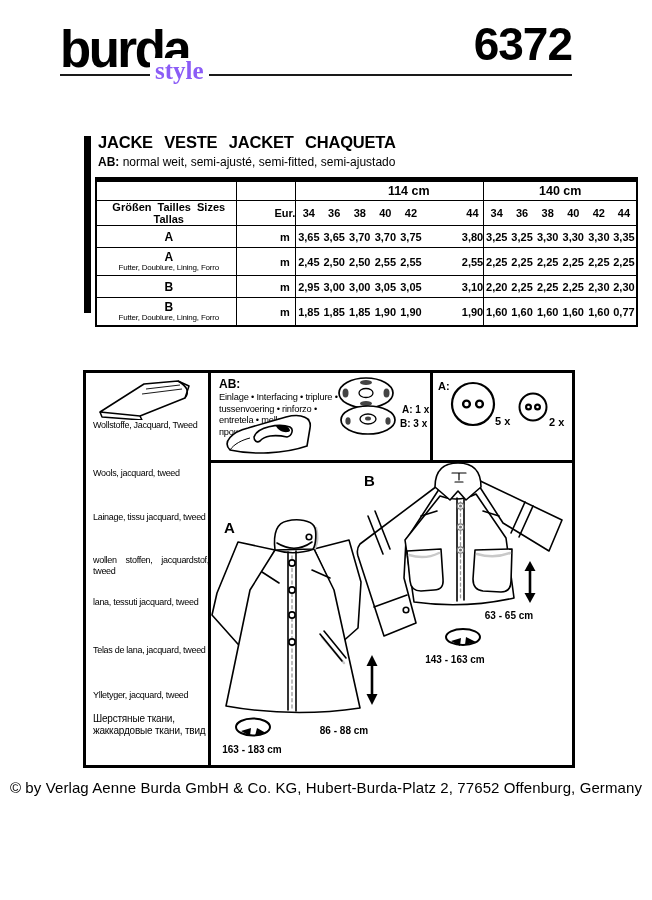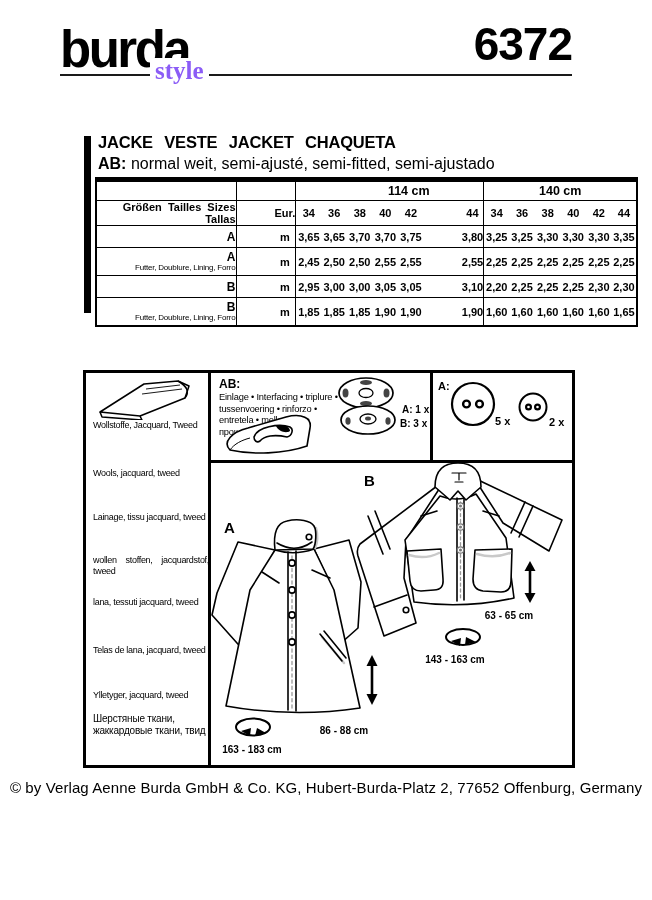--- a/index.html
+++ b/index.html
@@ -20,7 +20,7 @@
   .title-bar{position:absolute;left:84px;top:136px;width:7px;height:177px;background:#000;}
   .doc-title{position:absolute;left:98px;top:133px;font-size:16.5px;font-weight:700;
          word-spacing:7px;letter-spacing:-0.2px;}
-  .doc-sub{position:absolute;left:98px;top:155px;font-size:16px;}
+  .doc-sub{position:absolute;left:98px;top:155px;font-size:12px;}
   .doc-sub .b{font-weight:700;}
 
   

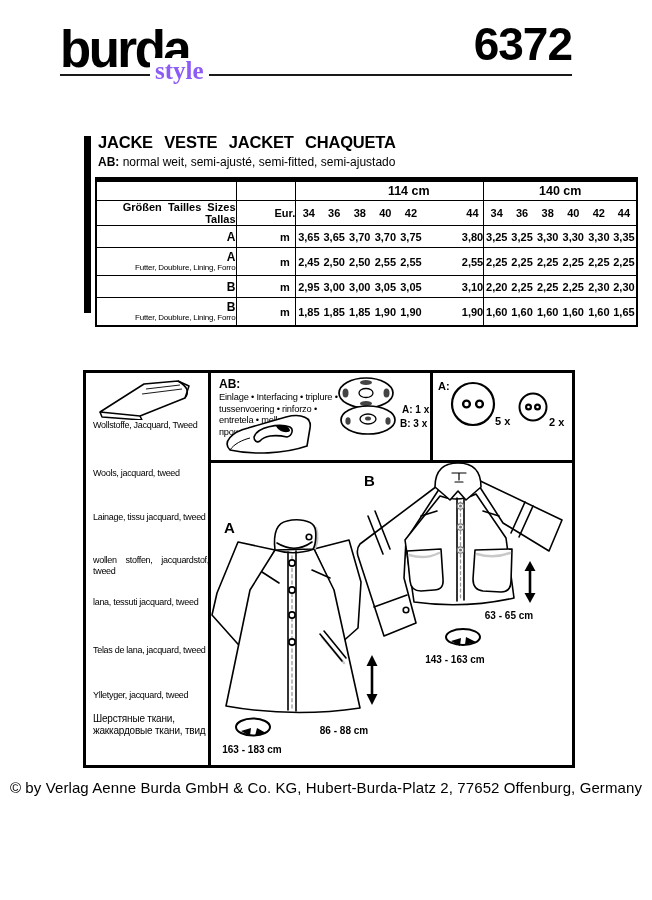--- a/index.html
+++ b/index.html
@@ -29,7 +29,7 @@
   .sizes td{padding:0;margin:0;text-align:center;font-weight:700;font-size:11px;
          border-bottom:1.6px solid #000;overflow:hidden;}
   .sizes .sep{border-right:1.6px solid #000;padding-left:38px;}
-  .sizes .c-label{text-align:right;padding-left:5px;}
+  .sizes .c-label{text-align:center;padding-left:5px;}
   .sizes .r-head1 td{height:18px;font-size:12.5px;}
   .sizes .r-head2 td{height:18px;font-size:11px;}
   .sizes .r-head2 .c-label{word-spacing:3px;}

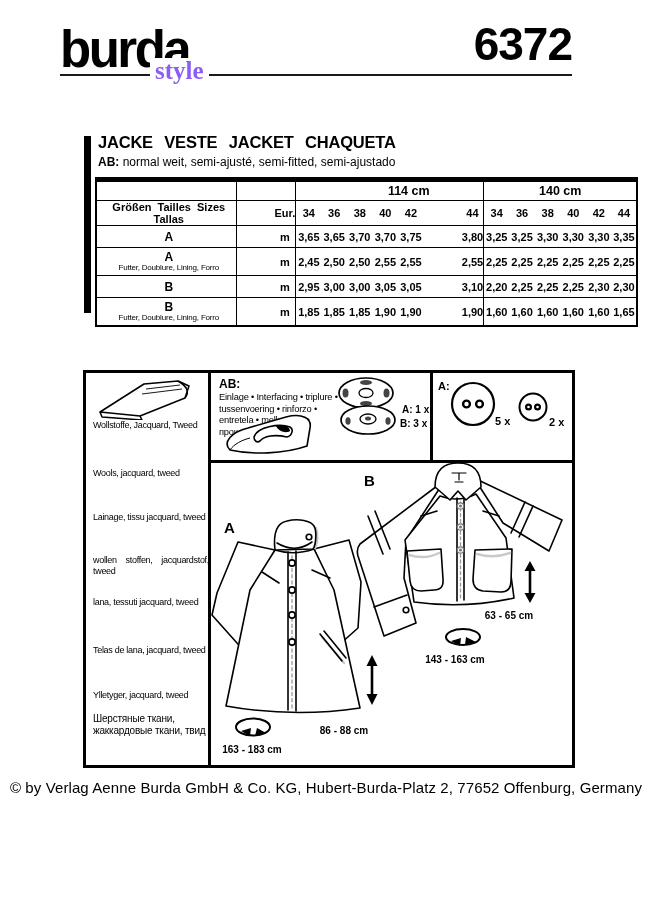--- a/index.html
+++ b/index.html
@@ -195,7 +195,7 @@
       <td>1,60</td>
       <td>1,60</td>
       <td>1,60</td>
-      <td>1,65</td>
+      <td>0,77</td>
     </tr>
   </tbody>
     </table>

